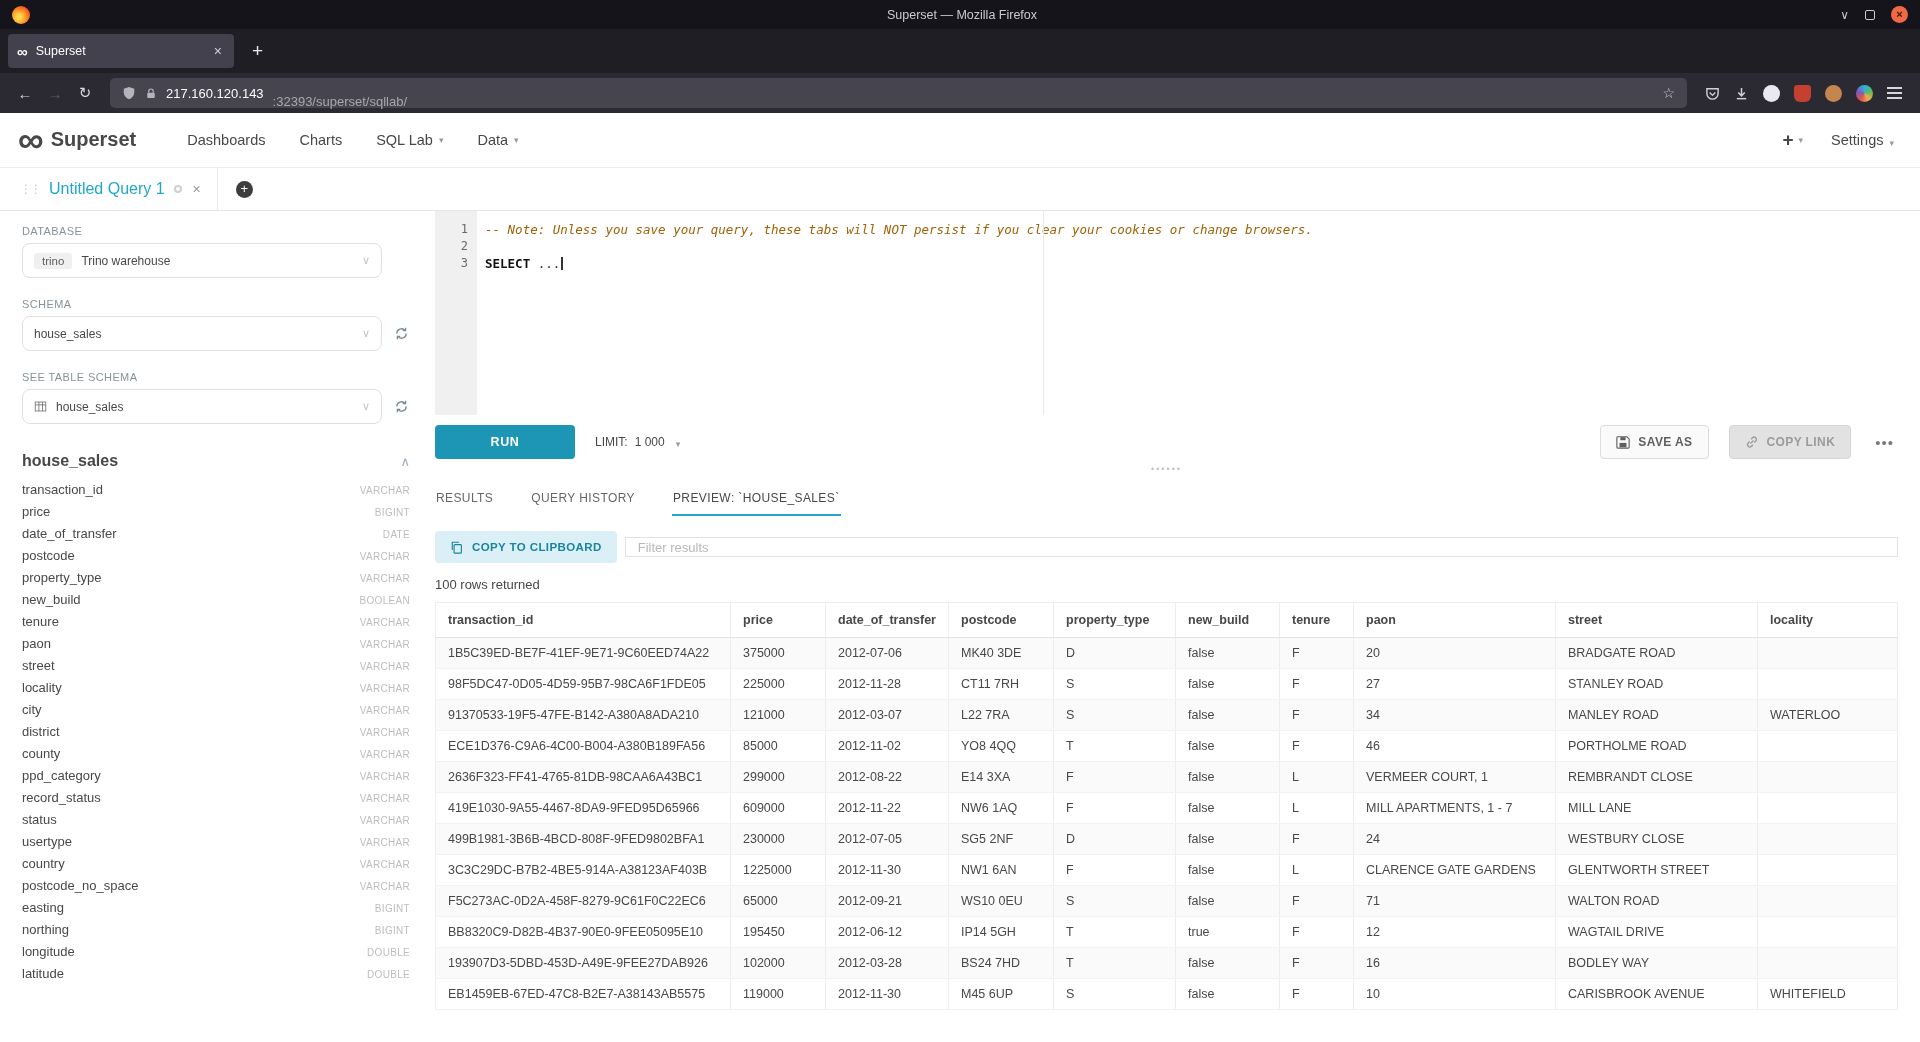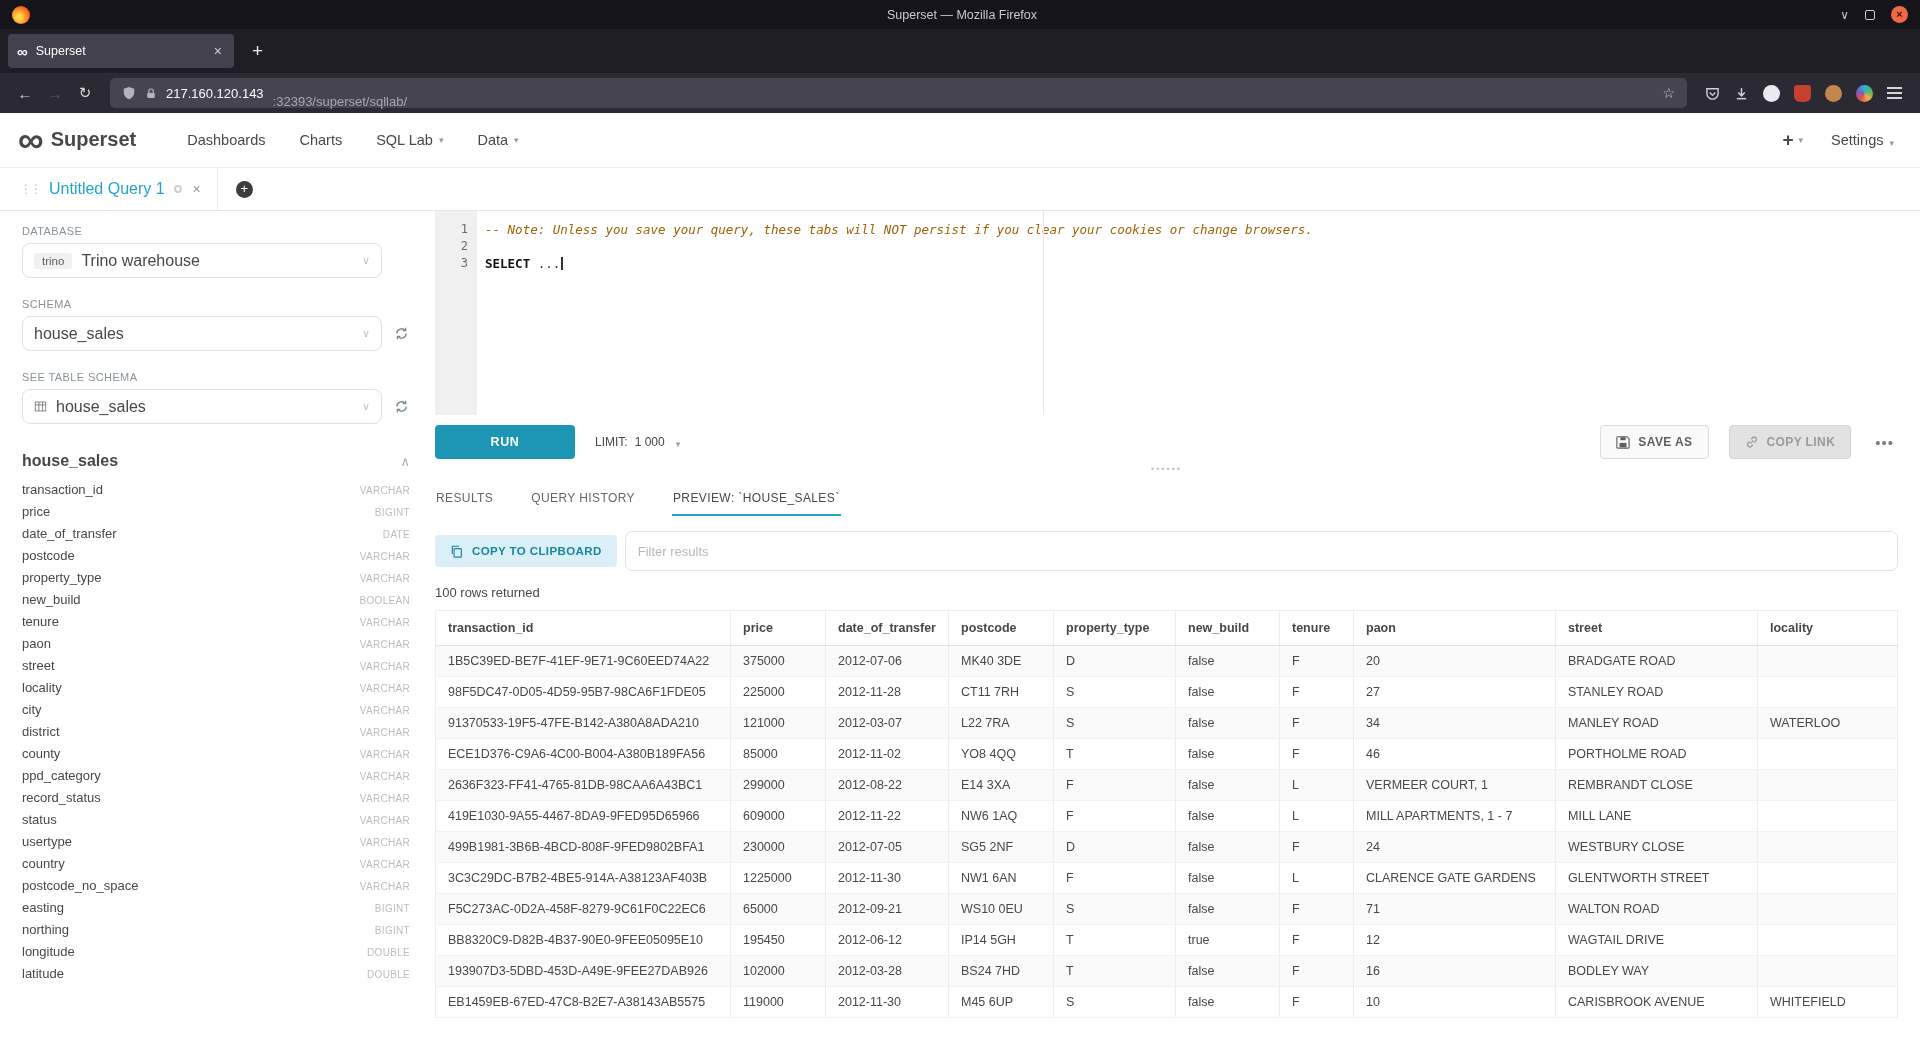--- a/index.html
+++ b/index.html
@@ -76,7 +76,7 @@
   .select-row { display: flex; align-items: center; }
   .sel { width: 360px; height: 35px; border: 1px solid #e0e0e0; border-radius: 8px; background: #fff; display: flex; align-items: center; padding: 0 11px; gap: 9px; }
   .db-badge { background: #f0f0f0; border-radius: 3px; padding: 2px 8px; font-size: 11.5px; color: #5f5f5f; }
-  .sel-value { flex: 1; font-size: 16px; color: #484848; }
+  .sel-value { flex: 1; font-size: 12px; color: #484848; }
   .sel-caret { color: #c4c4c4; font-size: 11px; }
   .refresh-btn { margin-left: 12px; display: flex; align-items: center; }
   .tbl-icon { display: flex; align-items: center; }

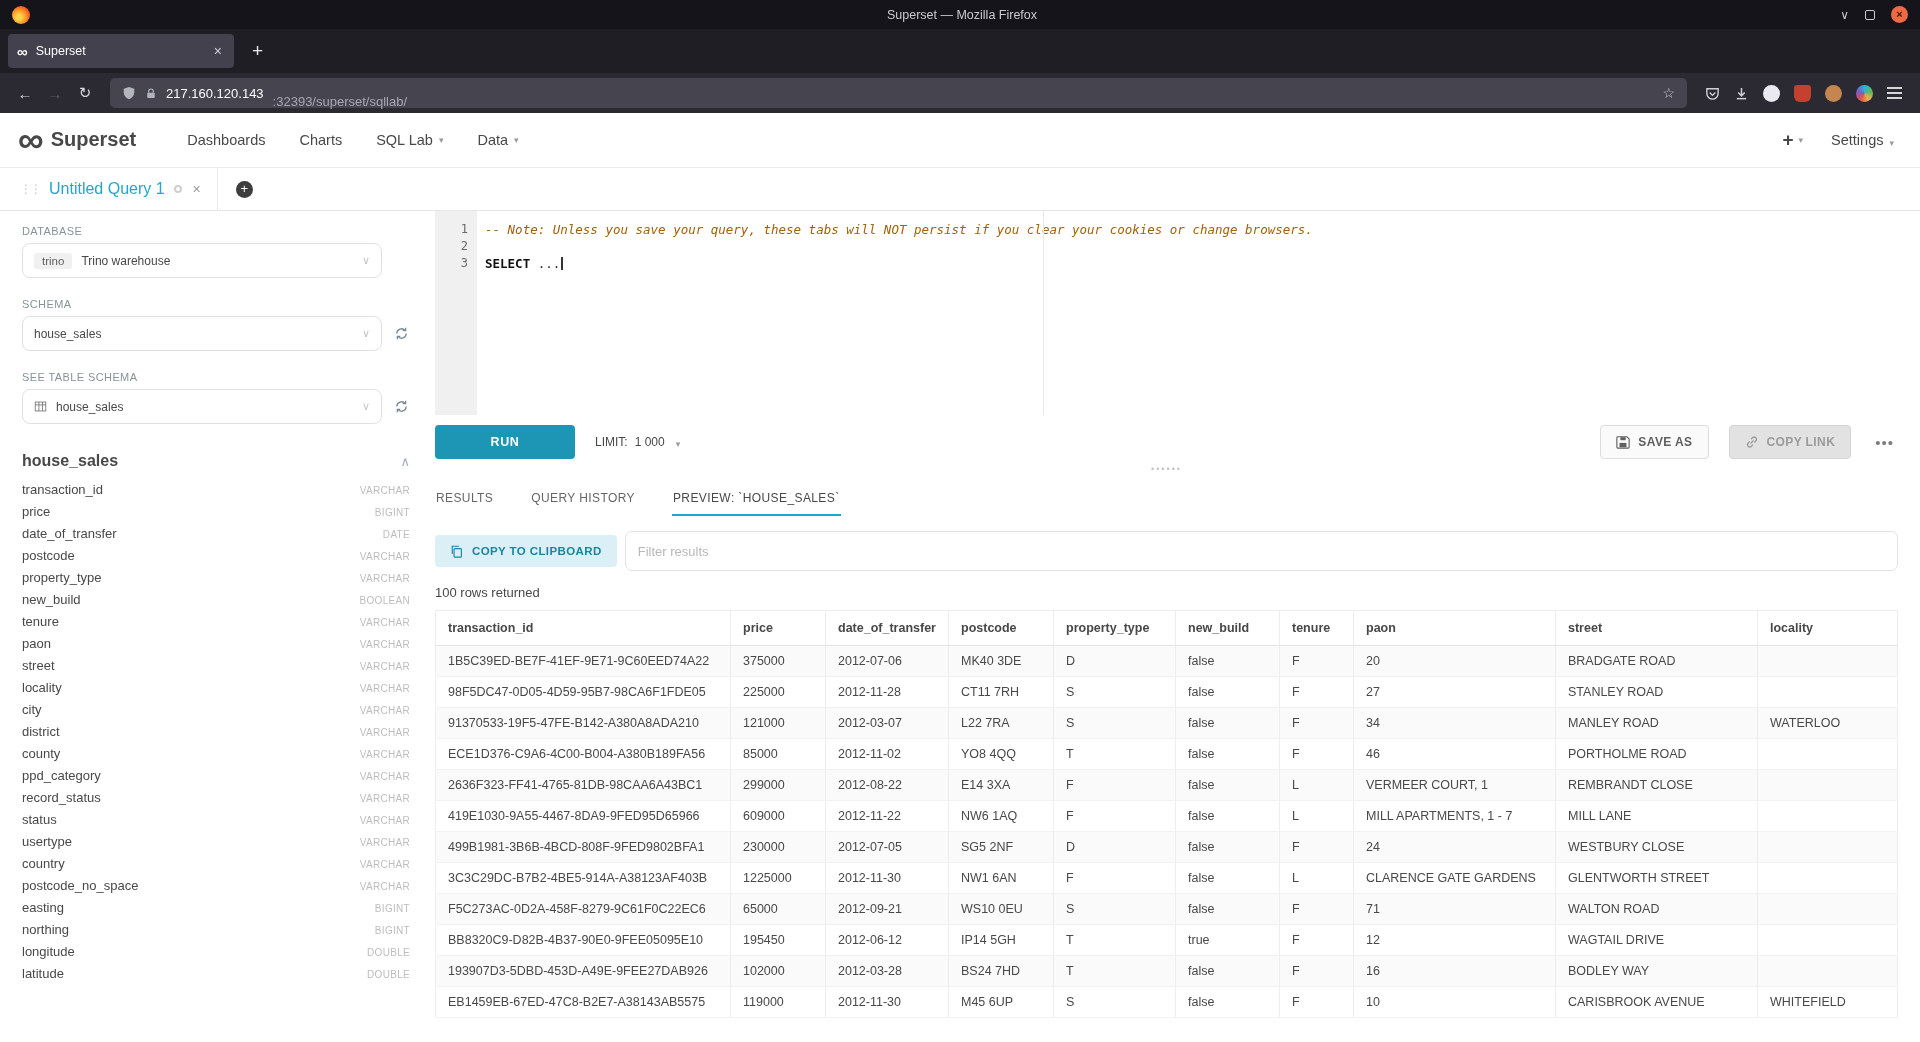--- a/index.html
+++ b/index.html
@@ -123,7 +123,7 @@
 
   .actions-row { display: flex; align-items: center; gap: 8px; margin-top: 15px; }
   .copy-clip-btn { height: 32px; background: #dbeff7; border: none; border-radius: 4px; color: #1985a0; font-size: 11.5px; font-weight: bold; letter-spacing: 0.4px; display: flex; align-items: center; gap: 9px; padding: 0 15px; font-family: inherit; }
-  .filter-input { flex: 1; height: 40px; border: 1px solid #e2e2e2; border-radius: 7px; padding: 0 12px; font-size: 13px; color: #484848; font-family: inherit; outline: none; }
+  .filter-input { flex: 1; height: 20px; border: 1px solid #e2e2e2; border-radius: 0; padding: 0 12px; font-size: 13px; color: #484848; font-family: inherit; outline: none; }
   .filter-input::placeholder { color: #b8b8b8; }
 
   .rowcount { margin-top: 14px; font-size: 13px; color: #484848; }

